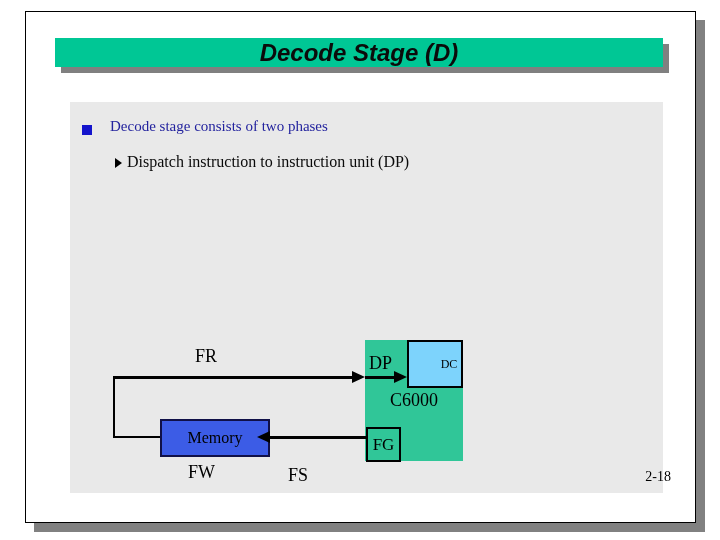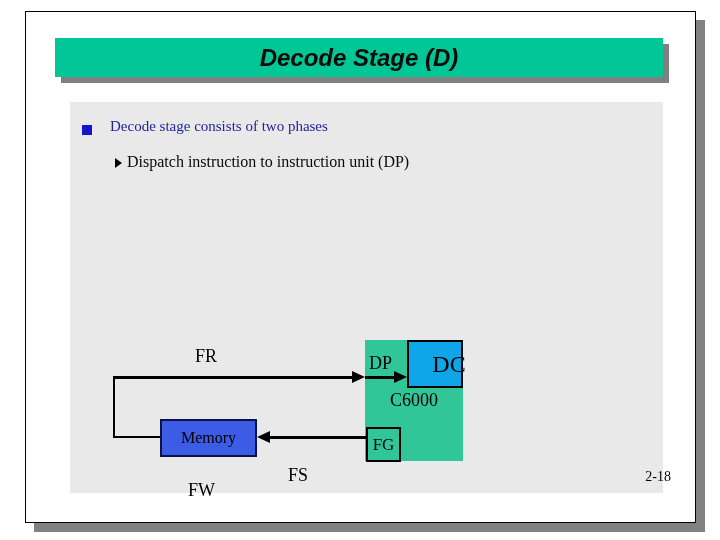--- a/index.html
+++ b/index.html
@@ -25,7 +25,7 @@
   .title-bar {
     position: absolute;
     left: 29px; top: 26px;
-    width: 608px; height: 39px;
+    width: 608px; height: 29px;
     background: #00C795;
     box-shadow: 6px 6px 0 0 #808080;
     display: flex; align-items: center; justify-content: center;

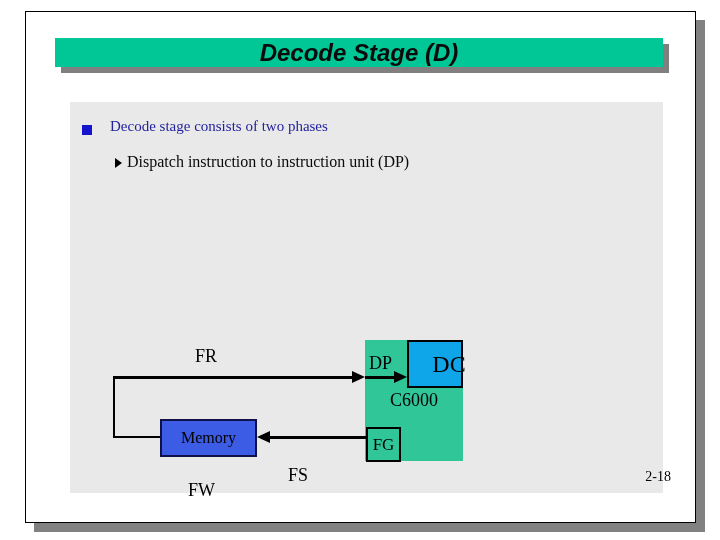--- a/index.html
+++ b/index.html
@@ -85,9 +85,9 @@
   .dc-box {
     position: absolute; left: 337px; top: 238px;
     width: 56px; height: 48px;
-    background: #0ea5e9; border: 2px solid #000;
+    background: #7dd3fc; border: 2px solid #000;
     display: flex; align-items: center; justify-content: center;
-    font-size: 24px; color: #000; padding-left: 28px;
+    font-size: 12px; color: #000; padding-left: 28px;
   }
   .fg-box {
     position: absolute; left: 296px; top: 325px;

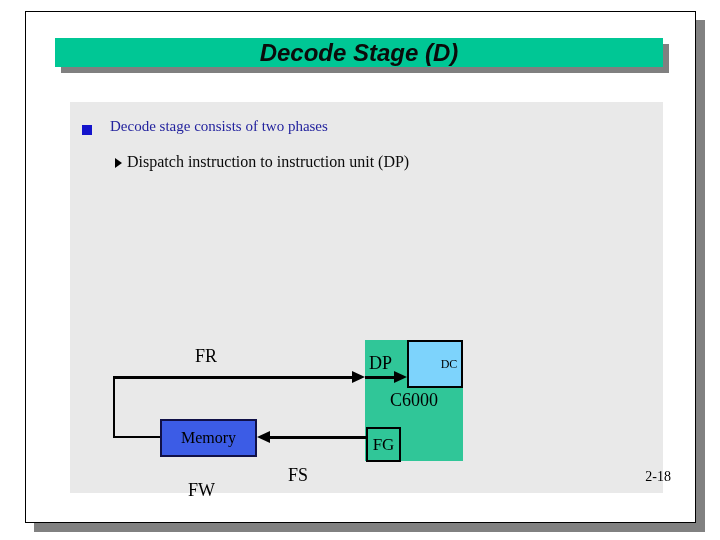--- a/index.html
+++ b/index.html
@@ -98,7 +98,7 @@
   }
   .memory-box {
     position: absolute; left: 90px; top: 317px;
-    width: 97px; height: 38px;
+    width: 110px; height: 38px;
     background: #3C5CE6; border: 2px solid #101048;
     display: flex; align-items: center; justify-content: center;
     font-size: 16px; color: #000;

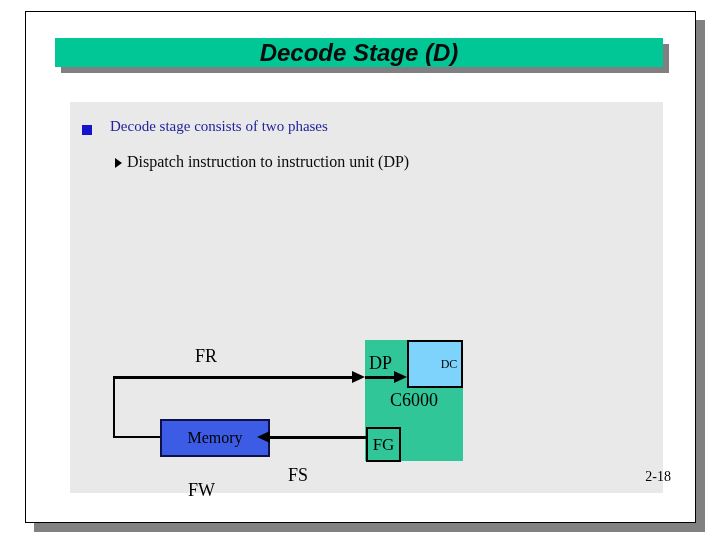--- a/index.html
+++ b/index.html
@@ -76,7 +76,7 @@
   #lbl-dp { left: 299px; top: 251px; }
   #lbl-c6000 { left: 295px; top: 288px; width: 98px; text-align: center; }
   #lbl-fs { left: 218px; top: 341px; margin-top: 22px; }
-  #lbl-fw { left: 118px; top: 378px; }
+  #lbl-fw { left: 118px; top: 360px; }
 
   .big-green-box {
     position: absolute; left: 295px; top: 238px;

